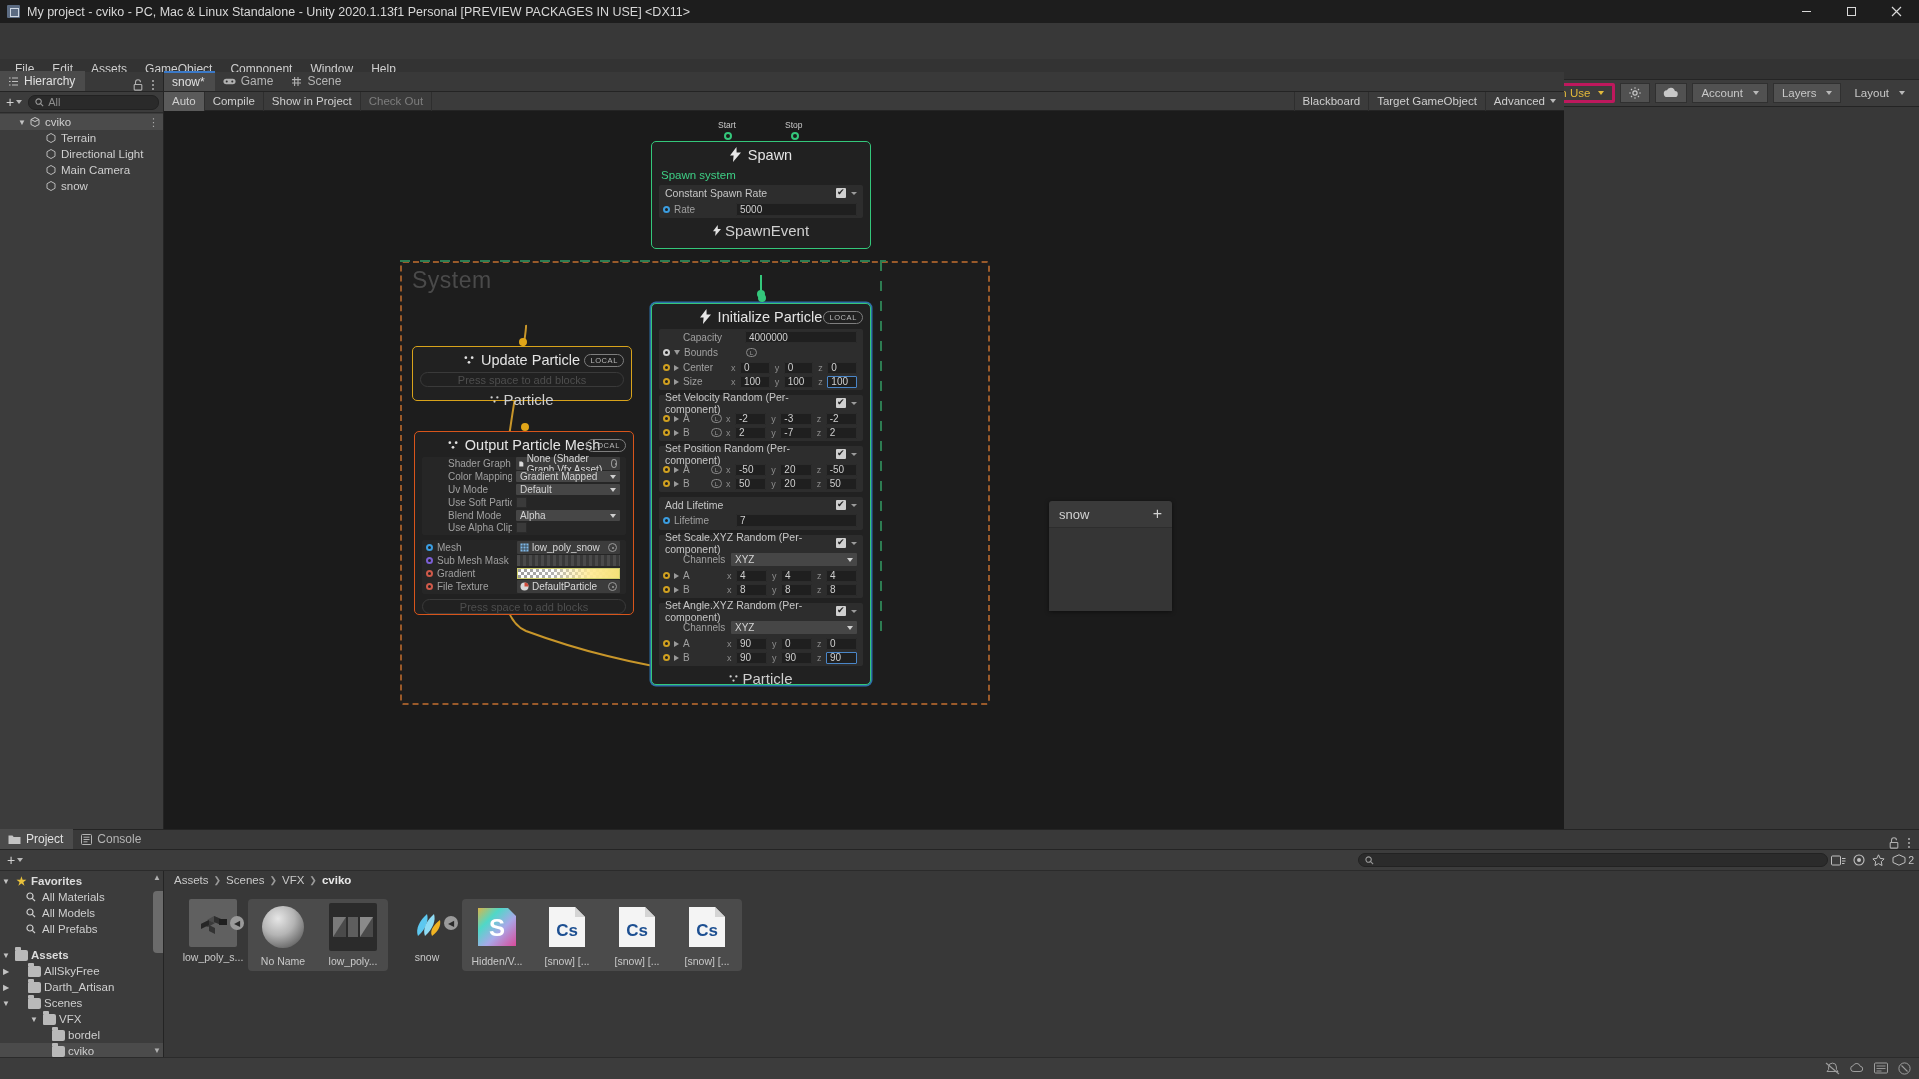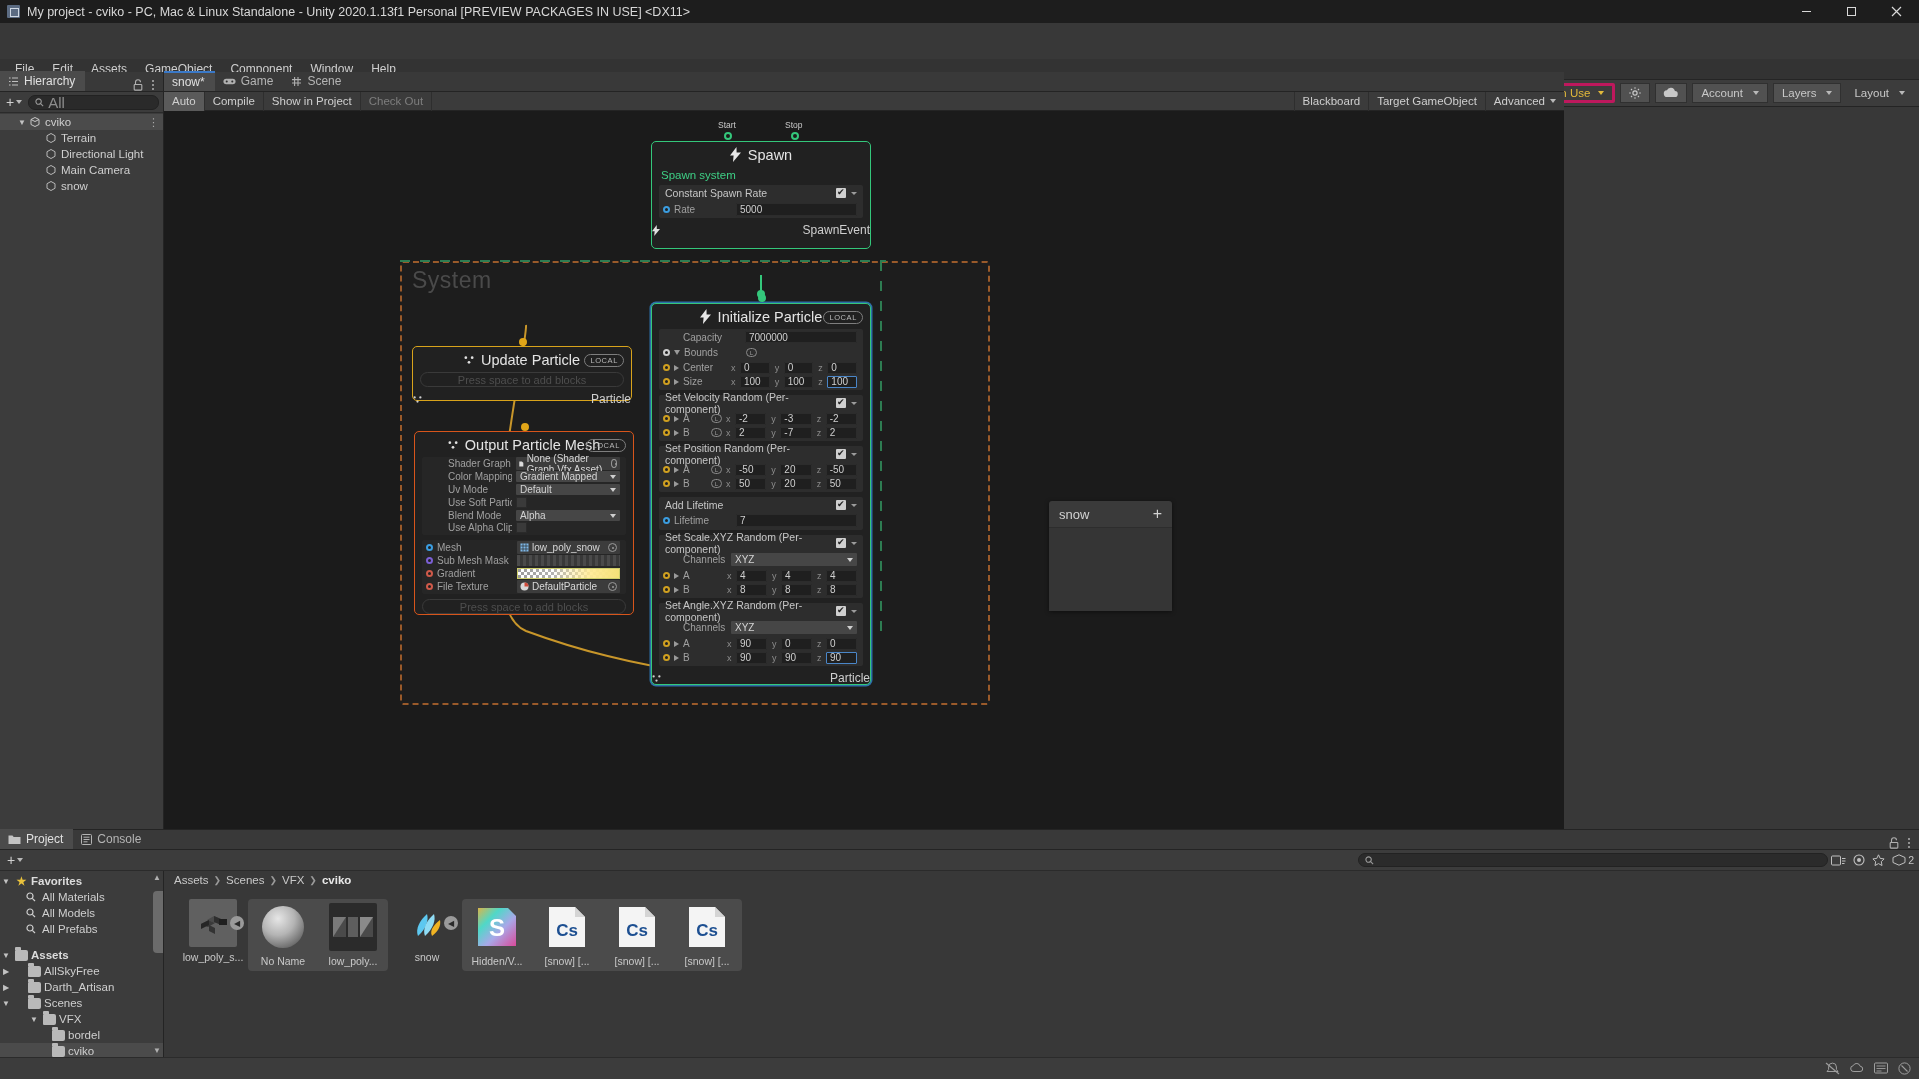--- a/index.html
+++ b/index.html
@@ -95,7 +95,7 @@
   .plusbtn { display: flex; align-items: center; gap: 2px; color: #d0d0d0; font-size: 14px; padding: 0 2px; }
   .hsearch {
     flex: 1; height: 15px; background: #2a2a2a; border-radius: 7px; display: flex; align-items: center;
-    padding: 0 6px; gap: 4px; color: #8d8d8d; font-size: 15px; border: 1px solid #222;
+    padding: 0 6px; gap: 4px; color: #8d8d8d; font-size: 11px; border: 1px solid #222;
   }
   .hier-list { background: #3c3c3c; height: calc(100% - 41px); padding-top: 1px; }
   .hrow { height: 16px; display: flex; align-items: center; font-size: 11.5px; color: #cfcfcf; padding-right: 4px; }

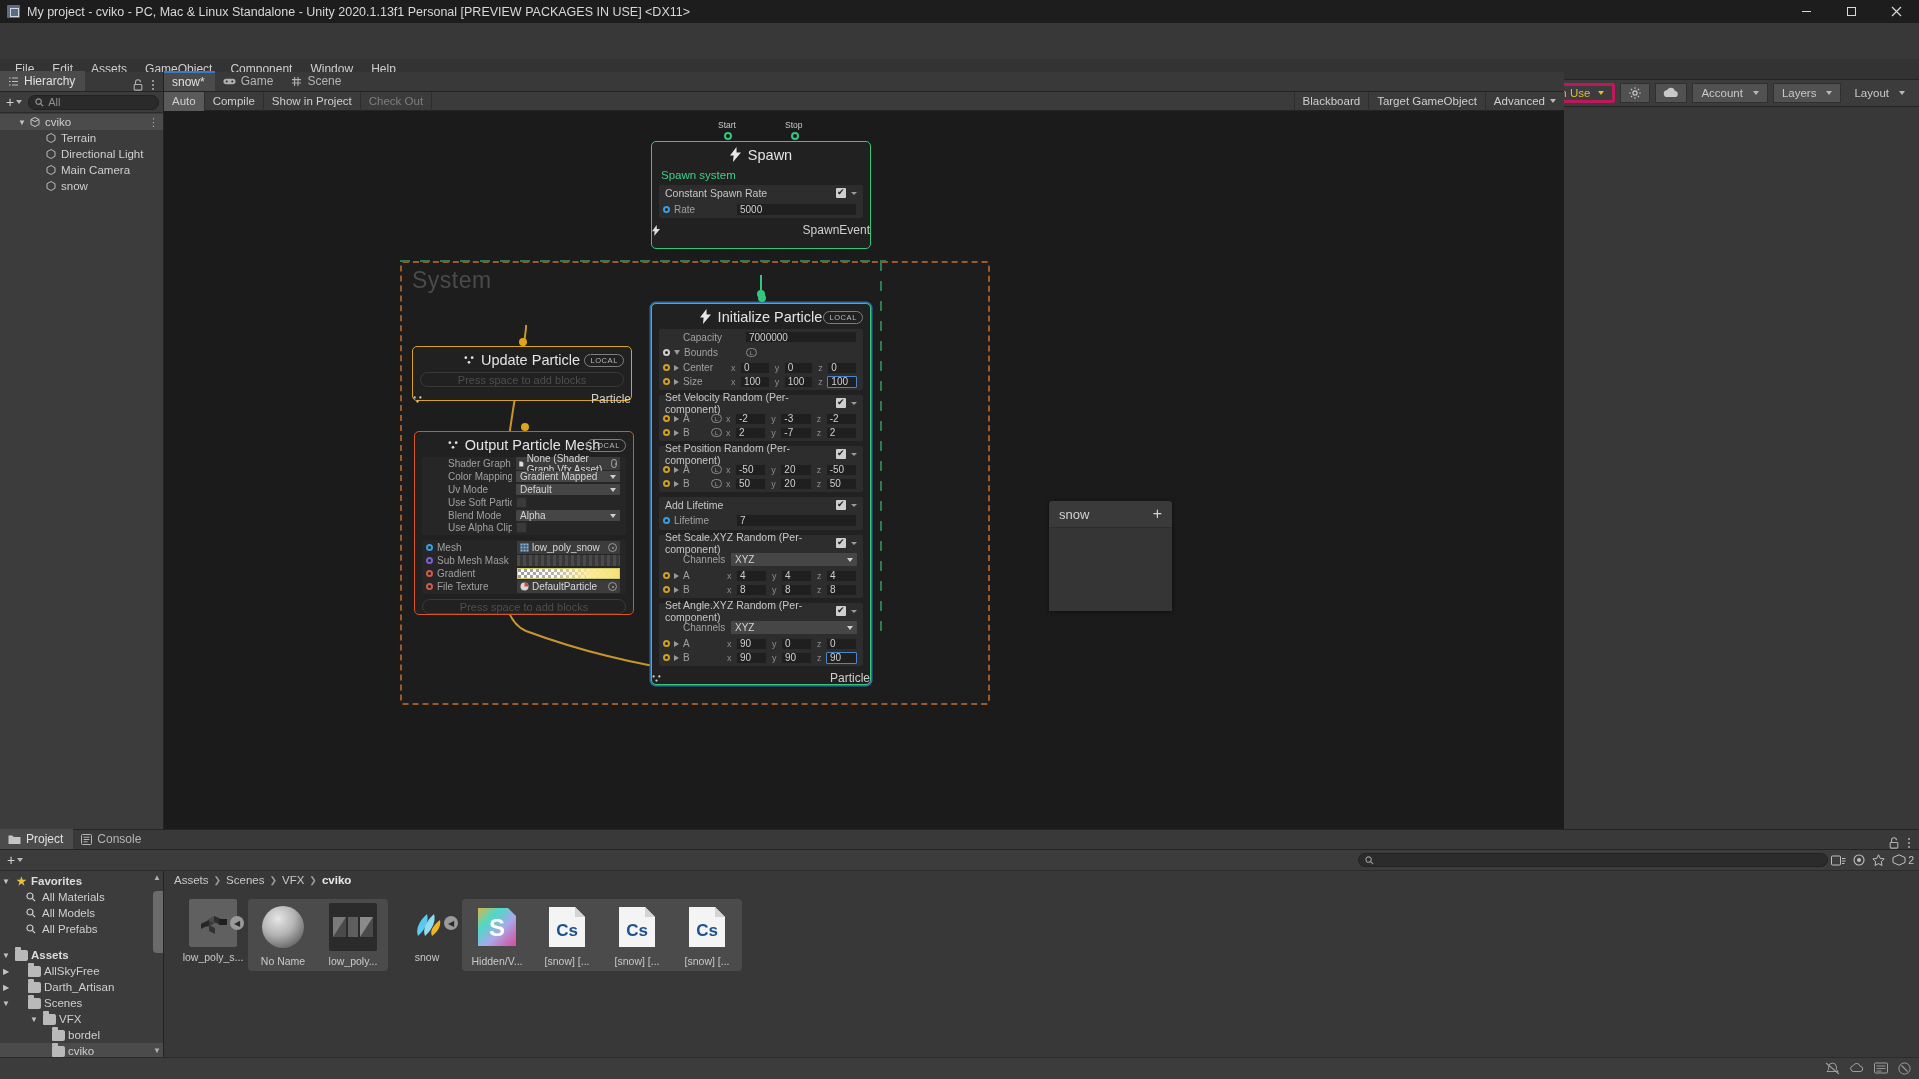--- a/index.html
+++ b/index.html
@@ -193,8 +193,8 @@
     display: flex; align-items: center; justify-content: center; color: #4e4e4e; font-size: 11px;
   }
   .nfoot {
-    height: 14px; display: flex; align-items: center; justify-content: space-between; gap: 4px;
-    font-size: 12px; color: #cfcfcf;
+    height: 14px; display: flex; align-items: center; justify-content: center; gap: 4px;
+    font-size: 15px; color: #cfcfcf;
   }
   .port-label { position: absolute; font-size: 8.5px; color: #c9c9c9; }
   .port {

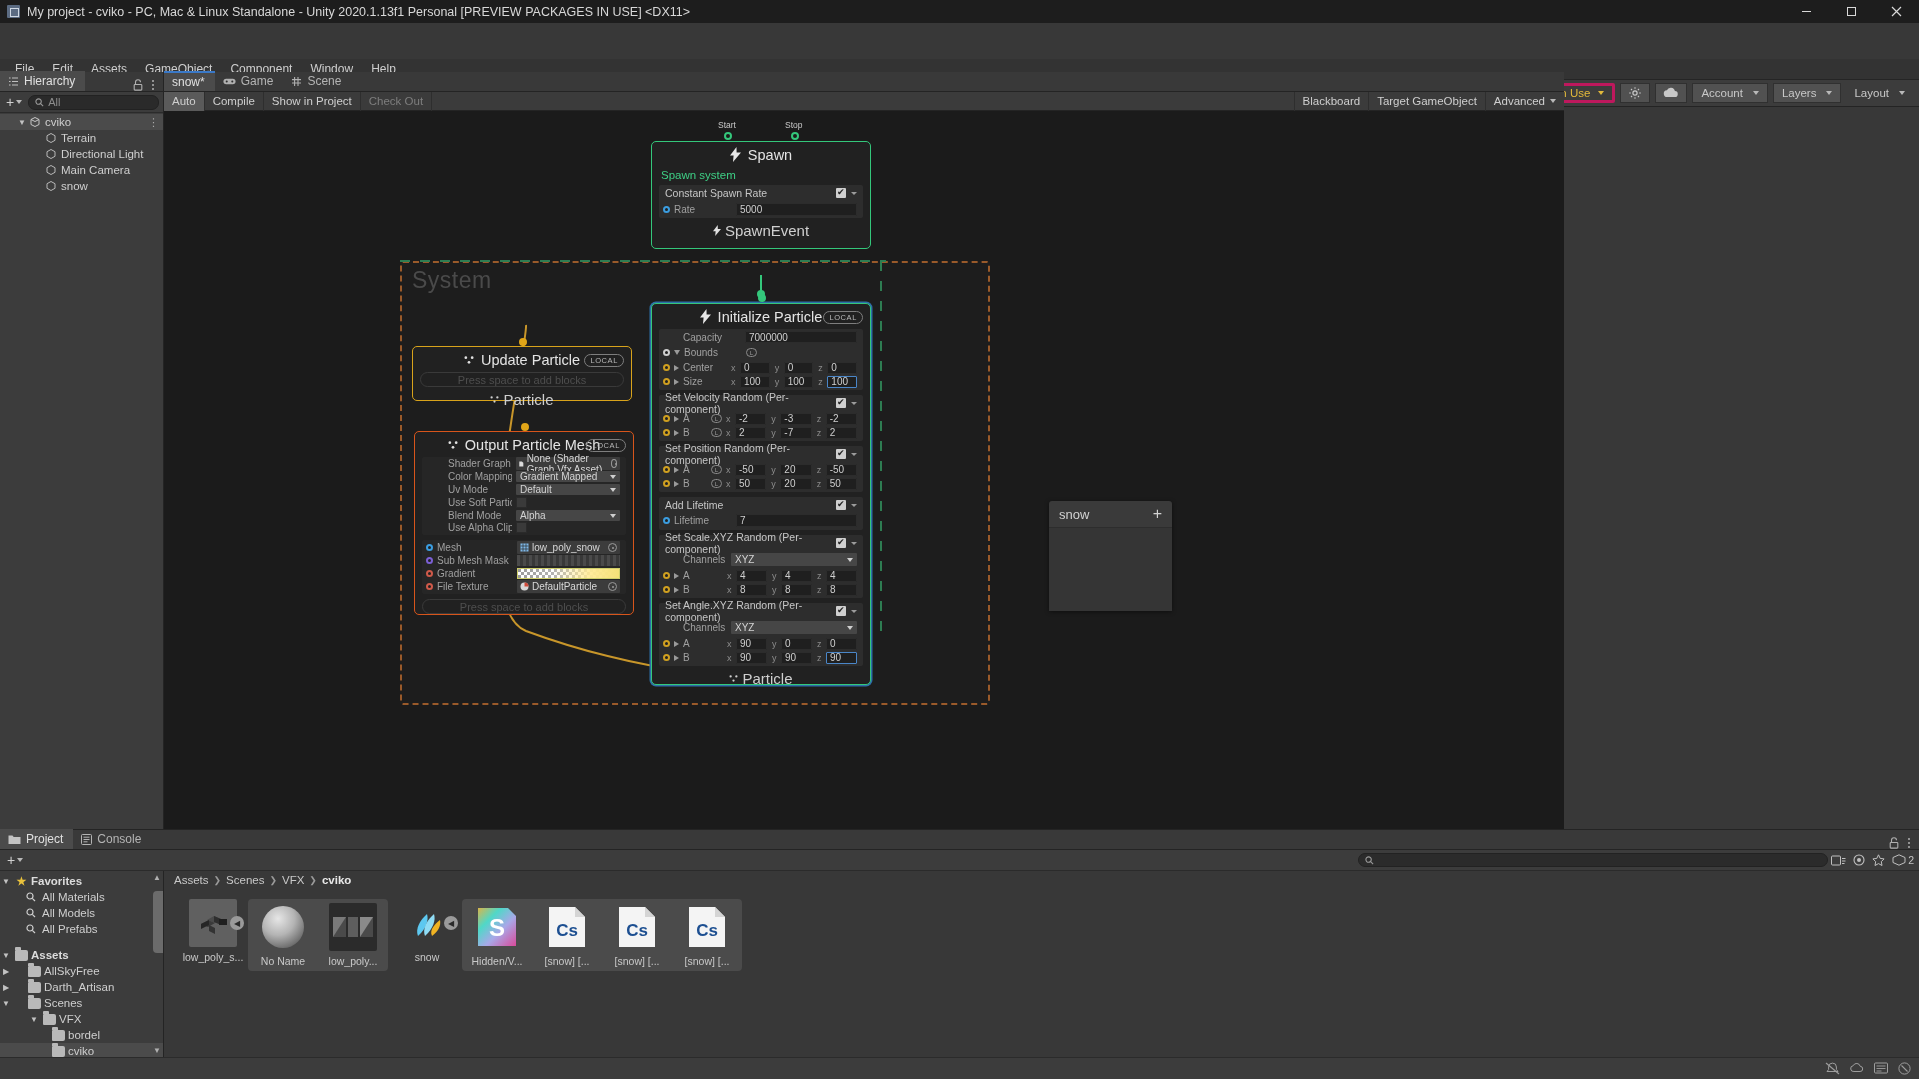--- a/index.html
+++ b/index.html
@@ -621,7 +621,7 @@
           <div class="block">
             <div class="prow" style="height:16px;padding-left:10px">
               <span class="plabel wide" style="padding-left:14px">Capacity</span>
-              <span class="field">7000000</span>
+              <span class="field">4000000</span>
             </div>
             <div class="prow">
               <span class="dot" style="border-color:#cfcfcf"></span>

